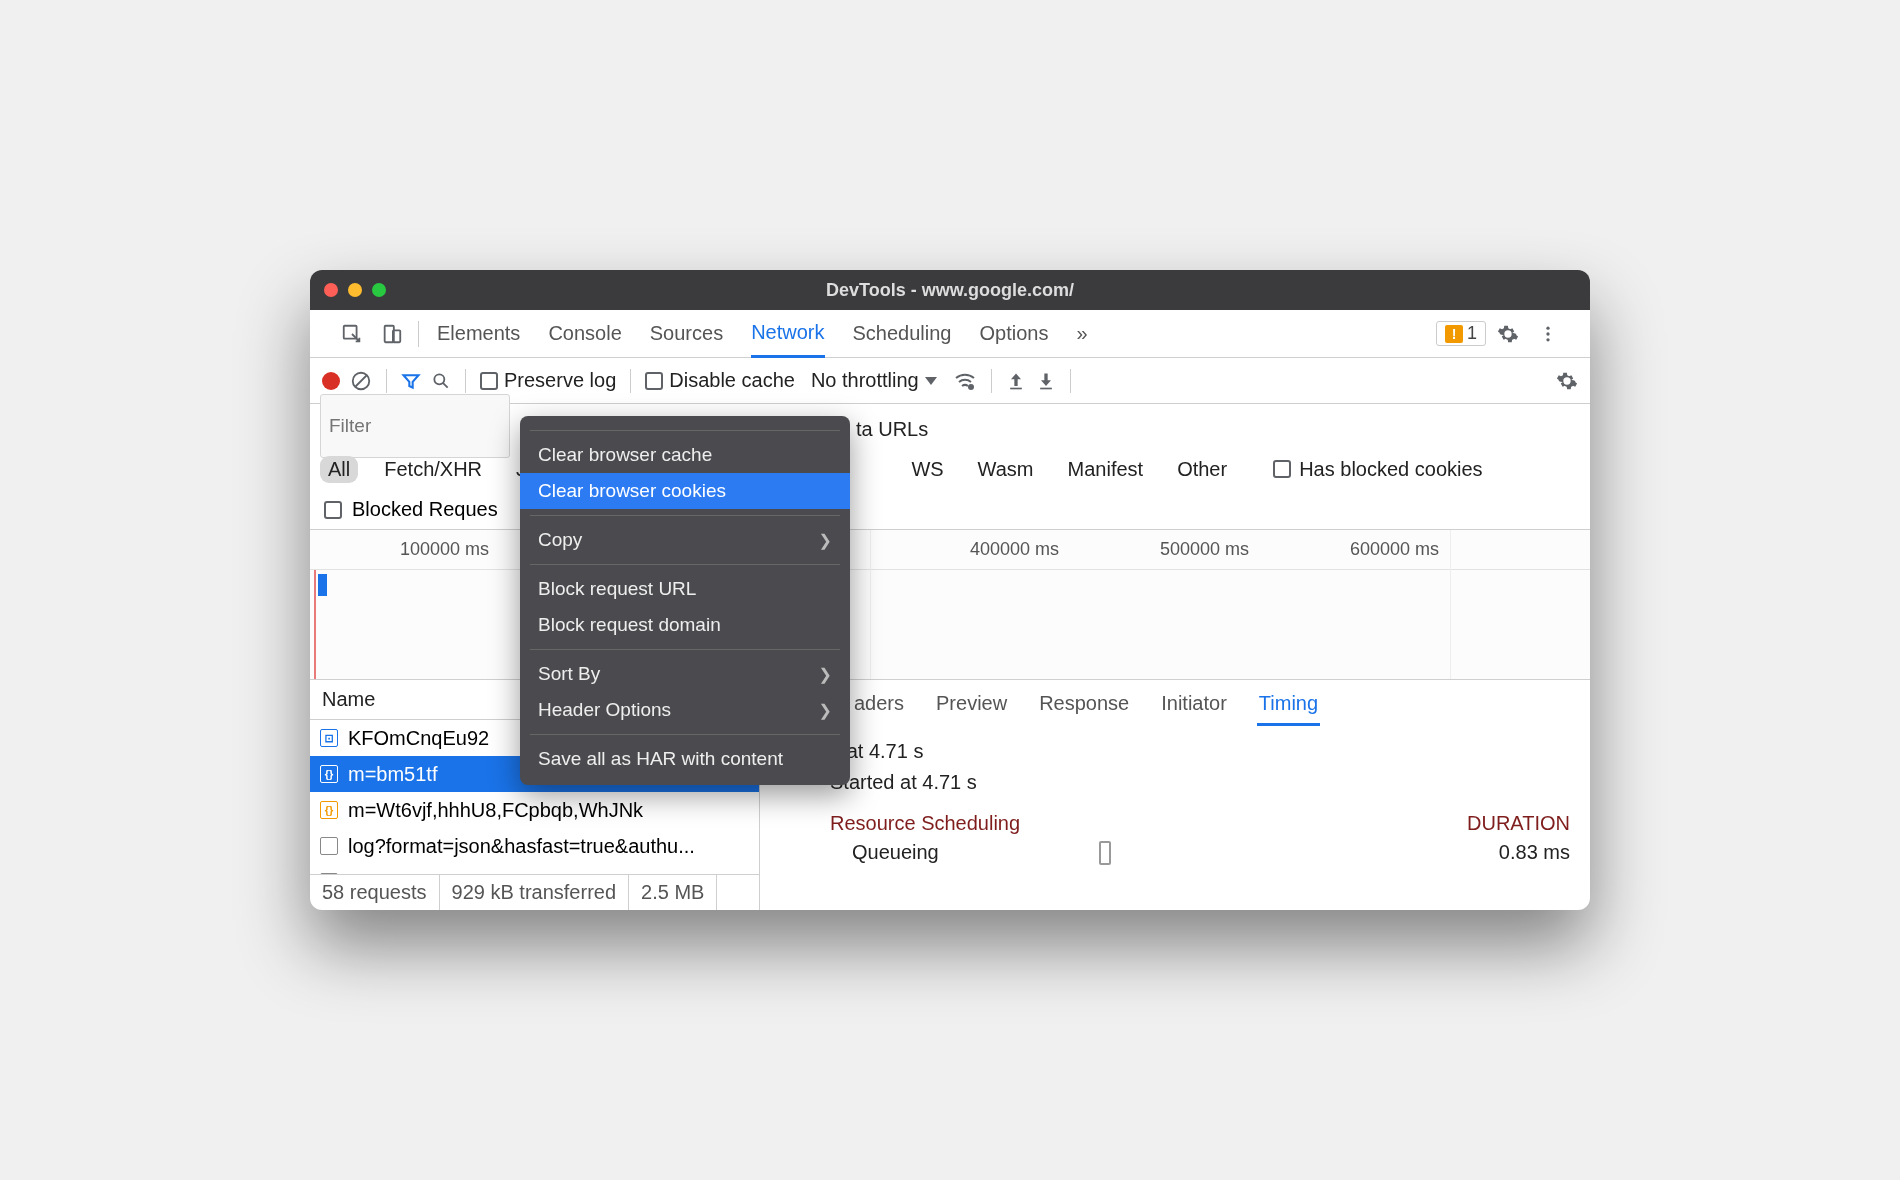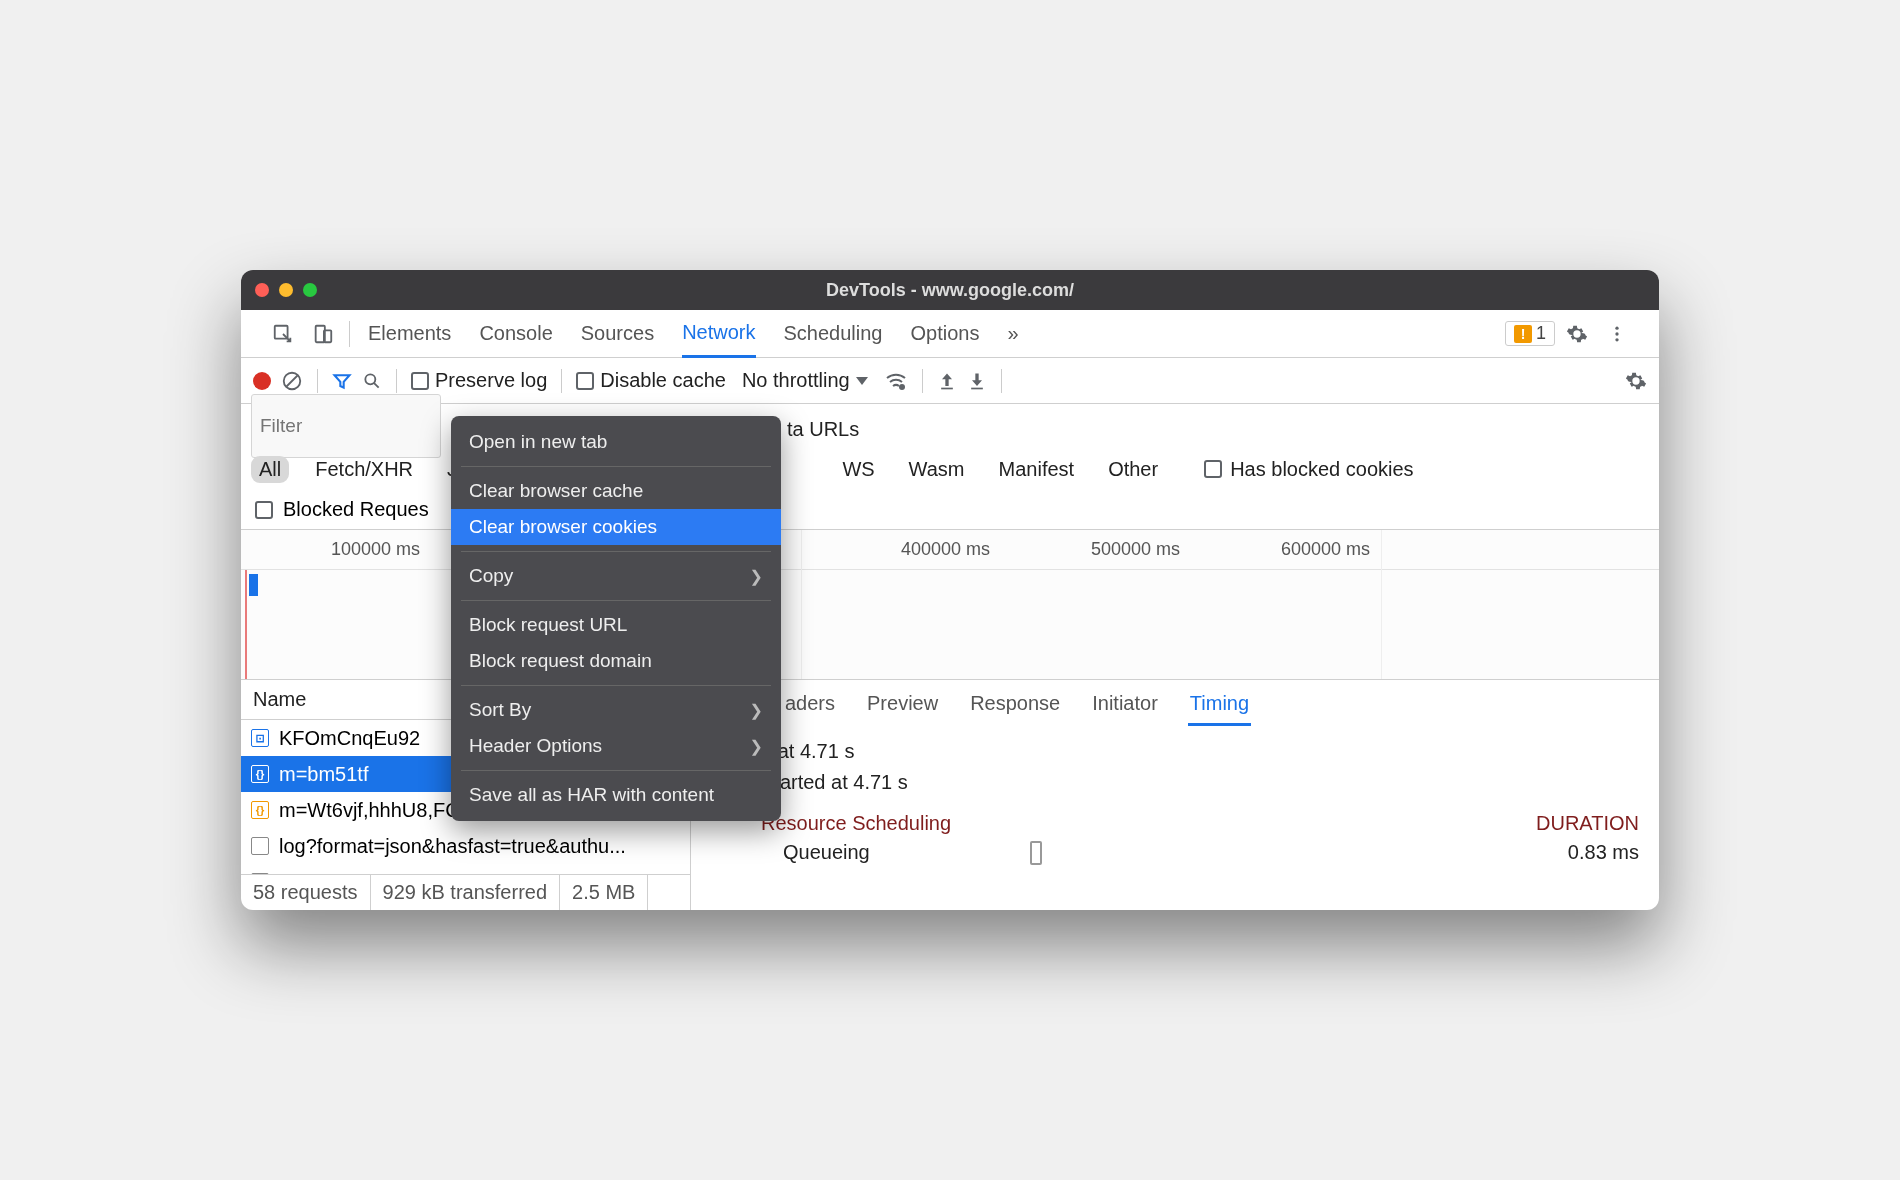--- a/index.html
+++ b/index.html
@@ -13,7 +13,7 @@
       justify-content: center;
     }
     .window {
-      width: 1418px;
+      width: 1280px;
       background: #fff;
       border-radius: 12px;
       box-shadow: 0 36px 70px rgba(0,0,0,0.45);

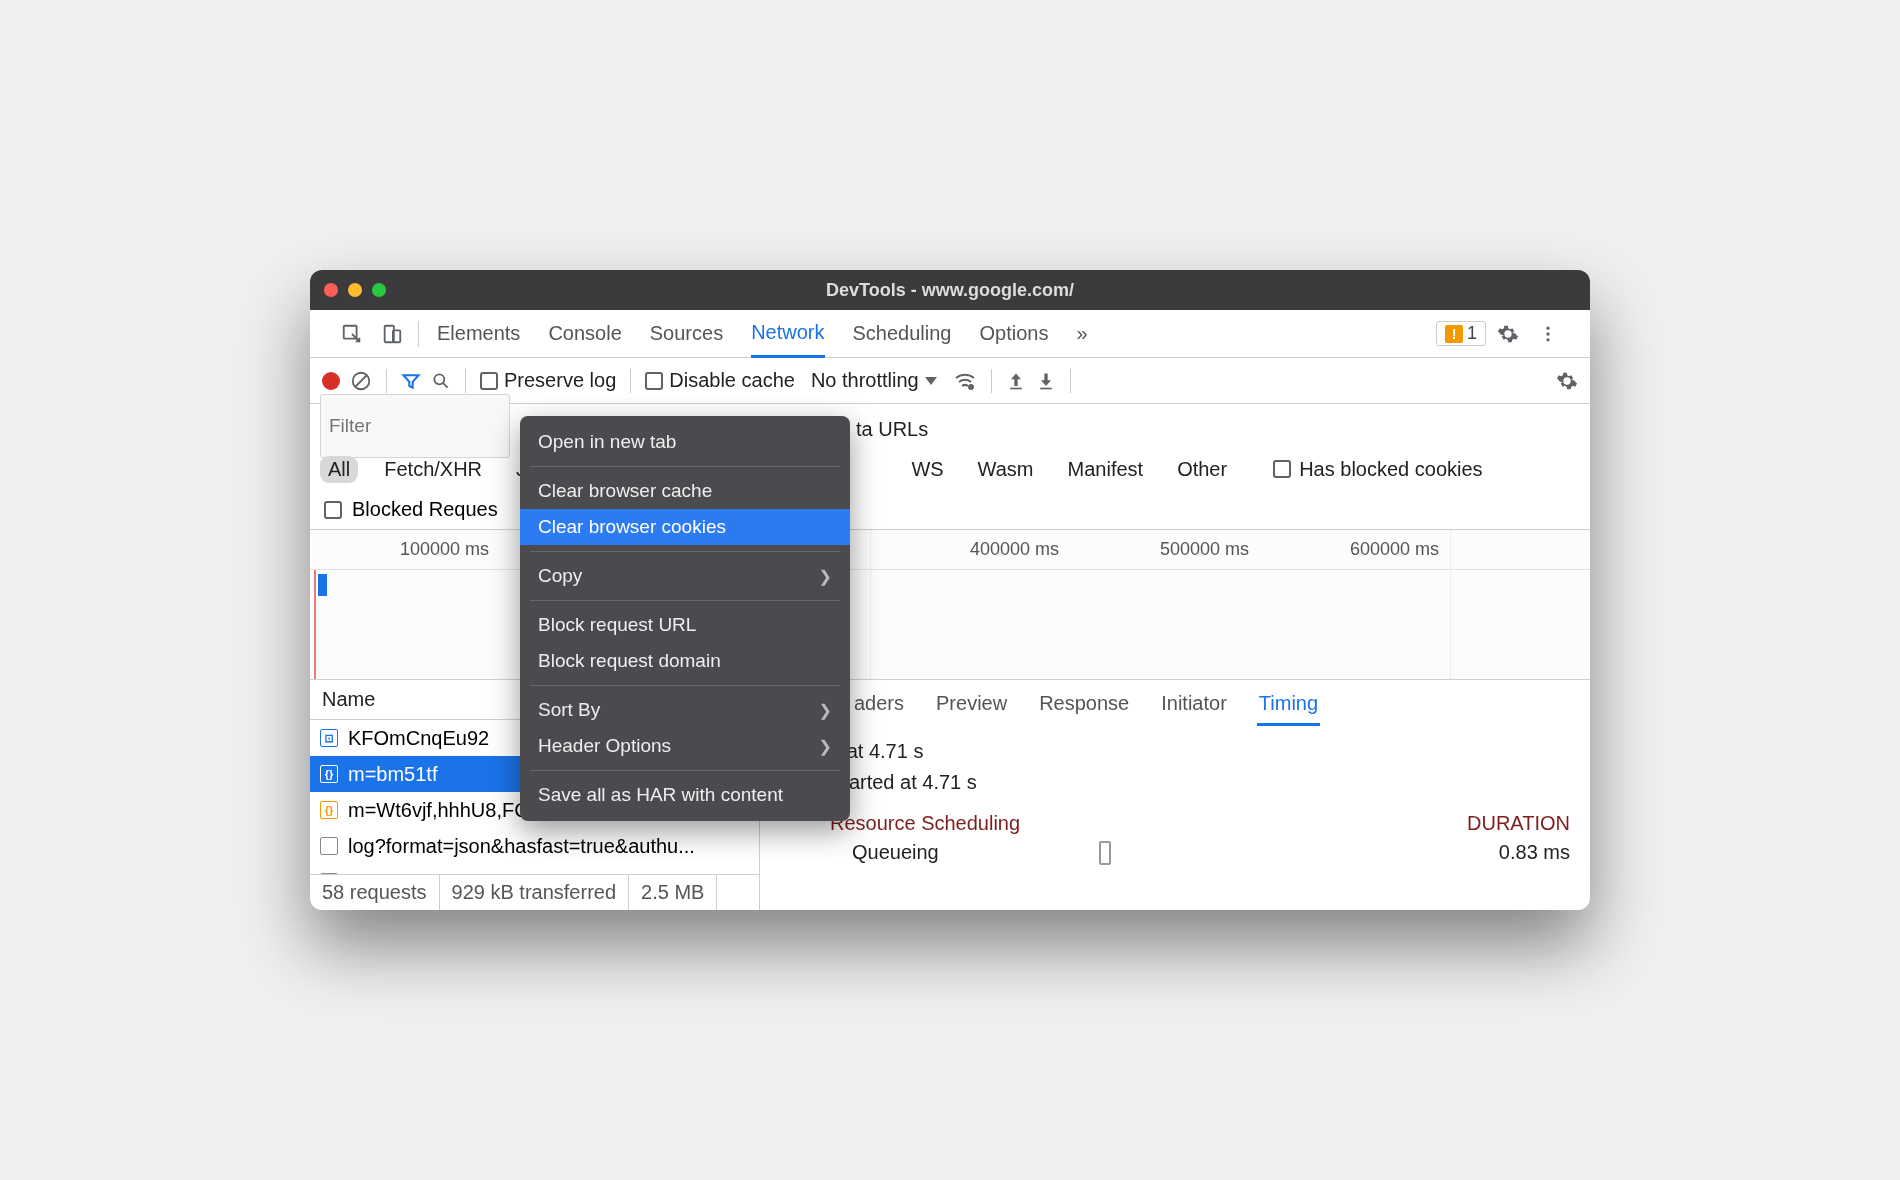--- a/index.html
+++ b/index.html
@@ -374,9 +374,6 @@
   <div style="position:absolute;left:546px;top:148px;color:#222;">ta URLs</div>
 
   <div class="ctxmenu">
-    <div class="mitem">
-        <span>Open in new tab</span>
-      </div>
     <hr>
     <div class="mitem">
         <span>Clear browser cache</span>

